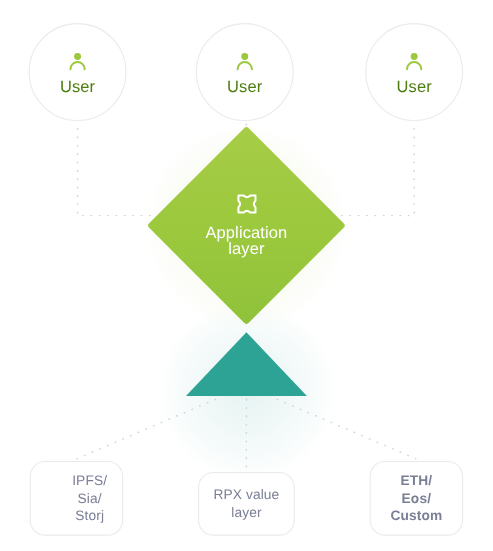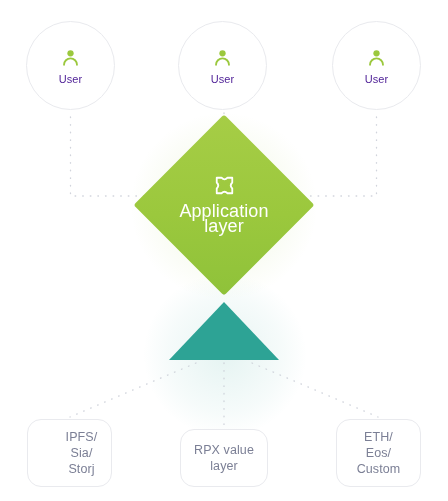--- a/index.html
+++ b/index.html
@@ -77,8 +77,8 @@
     margin-bottom: 6px;
   }
   .user-node .u-label {
-    font-size: 11px;
-    color: #4c1d95;
+    font-size: 15px;
+    color: #4d7c0f;
     letter-spacing: 0.1px;
     line-height: 1;
   }

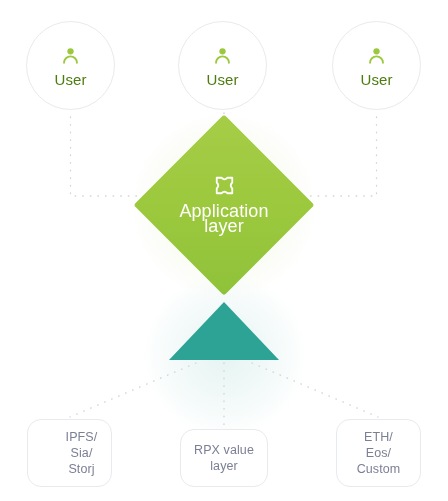--- a/index.html
+++ b/index.html
@@ -121,7 +121,7 @@
     margin-bottom: 9px;
   }
   #diamond-content .d-label {
-    font-size: 18px;
+    font-size: 15px;
     line-height: 15px;
     text-align: center;
     color: #ffffff;

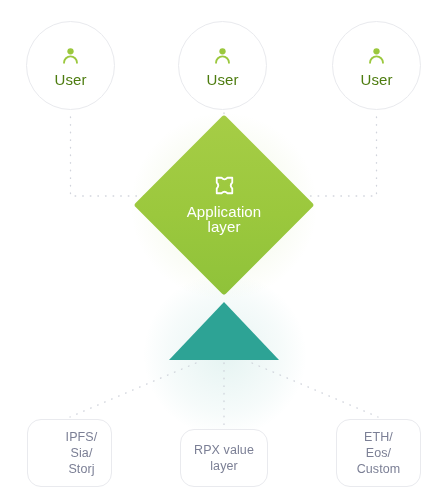--- a/index.html
+++ b/index.html
@@ -175,7 +175,7 @@
   }
   #leaf-left   { left: 27px;  top: 419px; width: 85px; height: 68px; padding-left: 24px; }
   #leaf-center { left: 180px; top: 429px; width: 88px; height: 58px; }
-  #leaf-right  { left: 336px; top: 419px; width: 85px; height: 68px; }
+  #leaf-right  { left: 336px; top: 419px; width: 85px; height: 68px; font-weight: bold; }
 </style>
 </head>
 <body>

